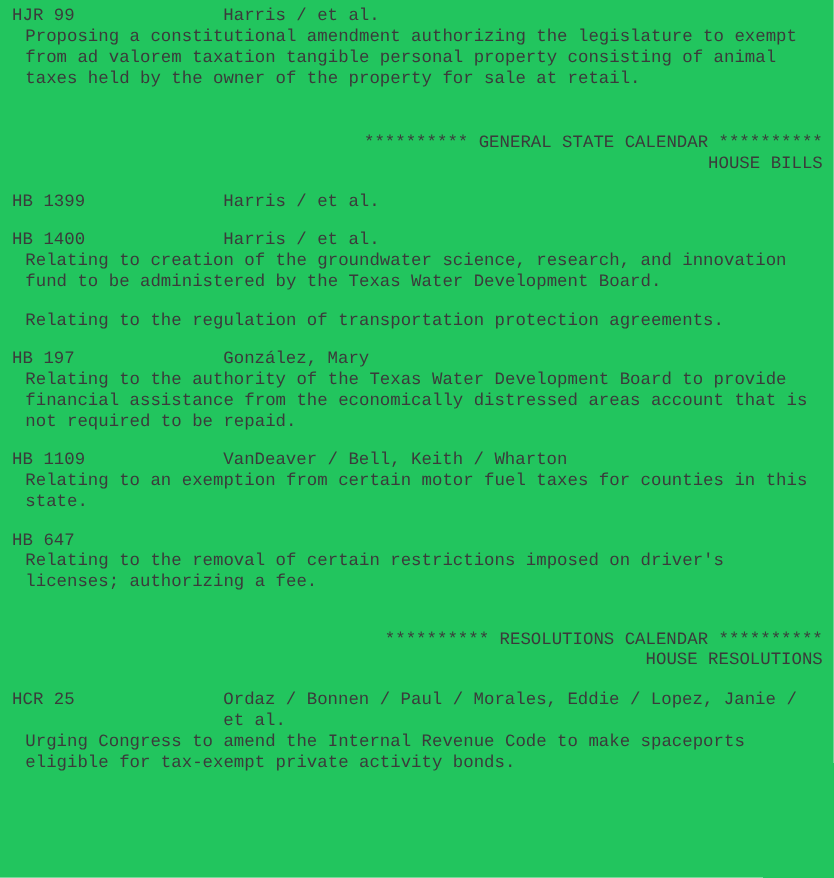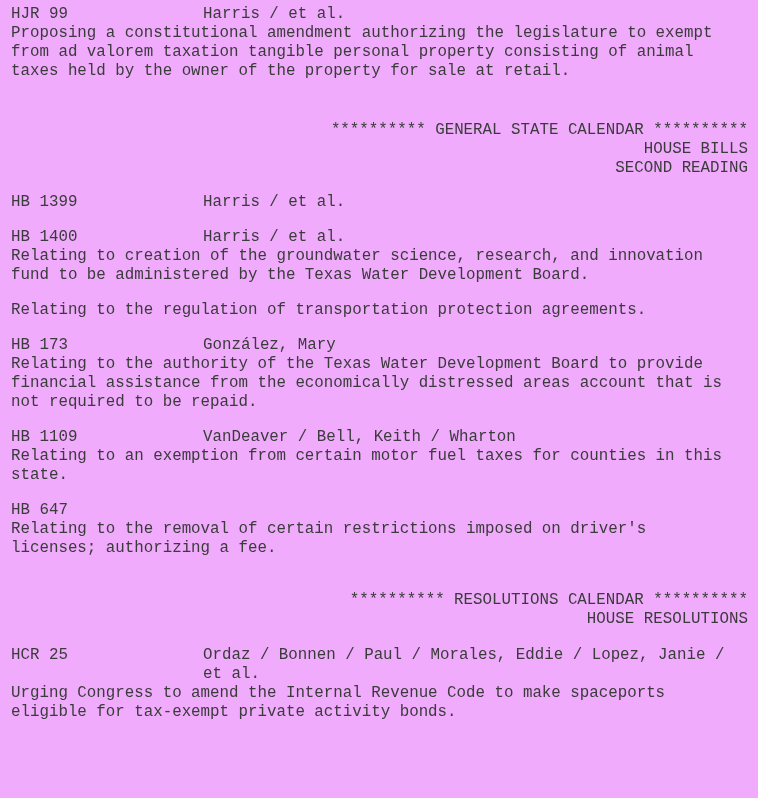--- a/index.html
+++ b/index.html
@@ -14,7 +14,7 @@
     box-sizing: border-box;
     padding: 5px 10px 0 11px;
     overflow: hidden;
-    background: #f0abfc;
+    background: #22c55e;
     font-family: "Liberation Mono", "DejaVu Sans Mono", monospace;
     font-size: 15.8px;
     line-height: 19px;

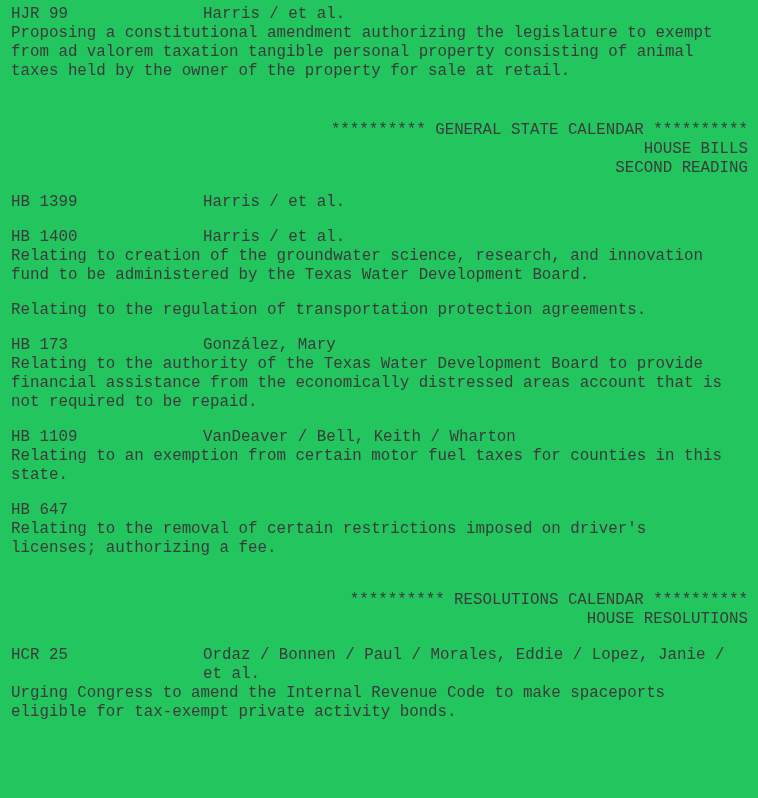--- a/index.html
+++ b/index.html
@@ -40,6 +40,7 @@
   }
   .desc .line {
     white-space: pre;
+    margin-left: 12px;
   }
   .section-heading {
     text-align: center;

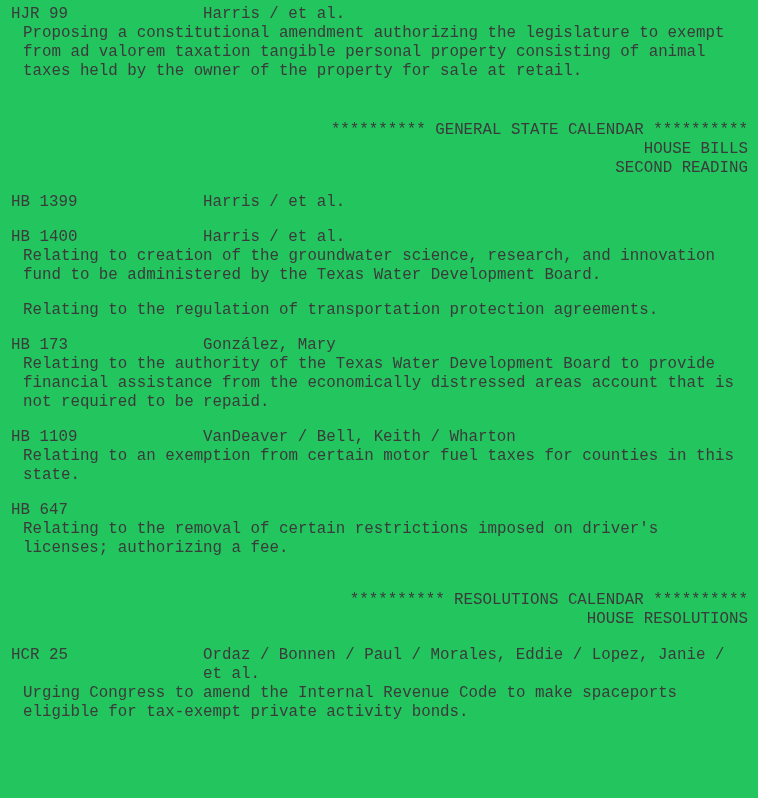--- a/index.html
+++ b/index.html
@@ -80,7 +80,6 @@
   <div class="section-heading sh-general">
     <div class="hline">********** GENERAL STATE CALENDAR **********</div>
     <div class="hline">HOUSE BILLS</div>
-    <div class="hline">SECOND READING</div>
   </div>
 
   <section class="entry">

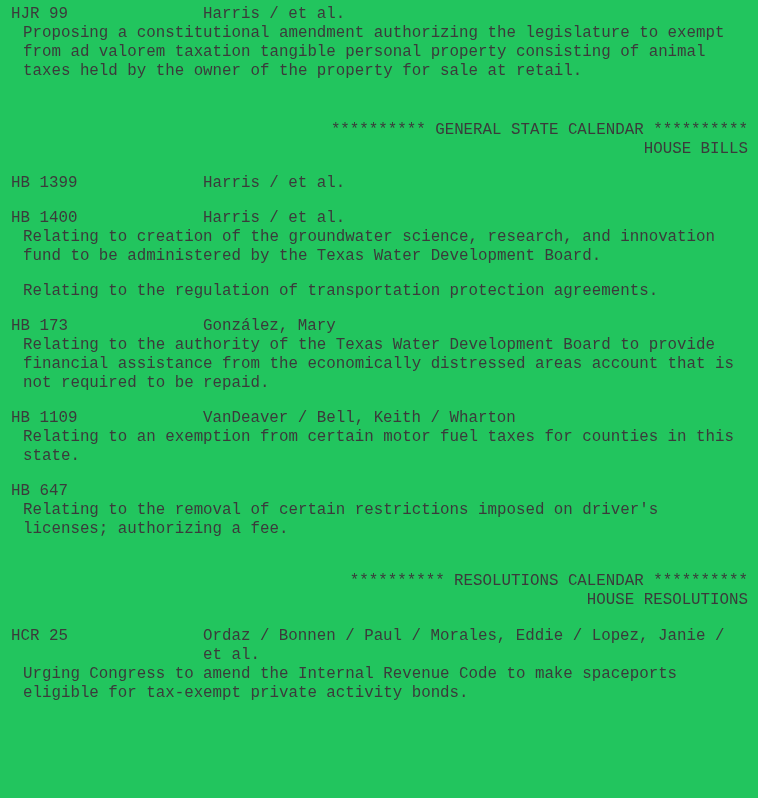--- a/index.html
+++ b/index.html
@@ -112,7 +112,7 @@
 
   <section class="entry">
     <div class="entry-head">
-      <span class="bill">HB 173</span>
+      <span class="bill">HB 197</span>
       <span class="authors">
         <span class="author-line">González, Mary</span>
       </span>

